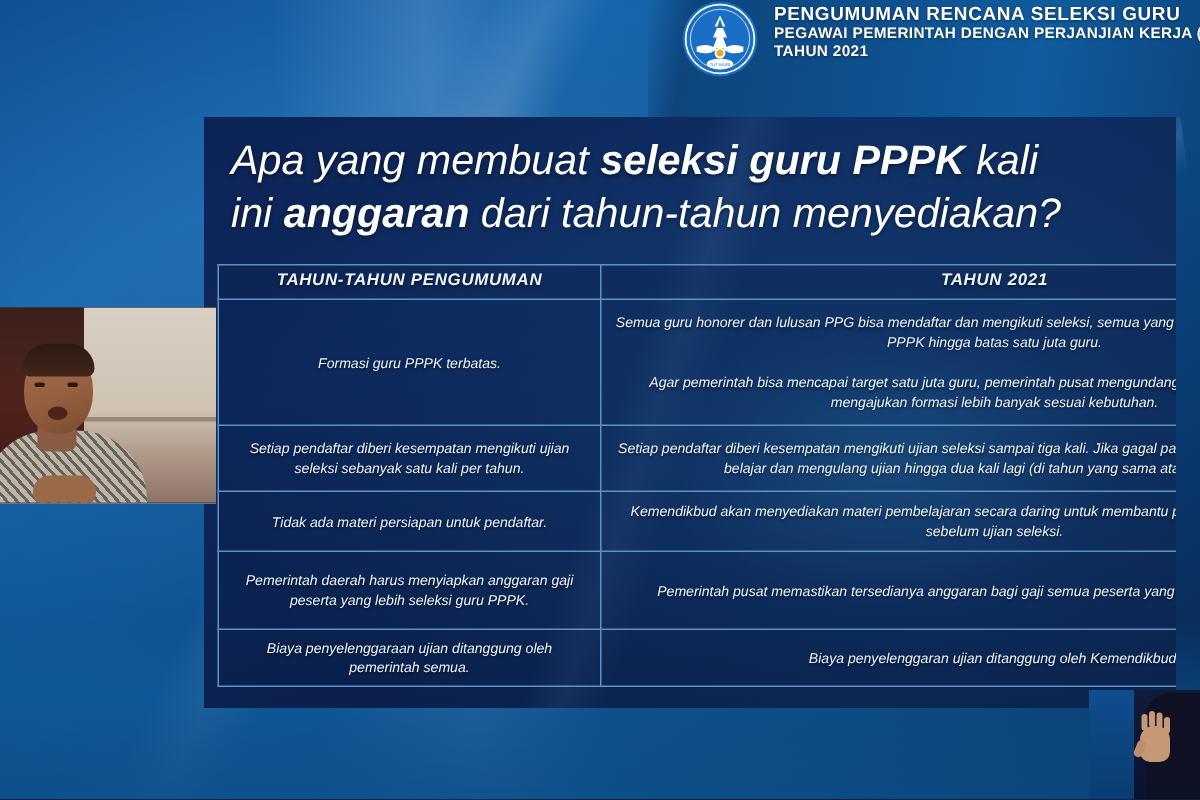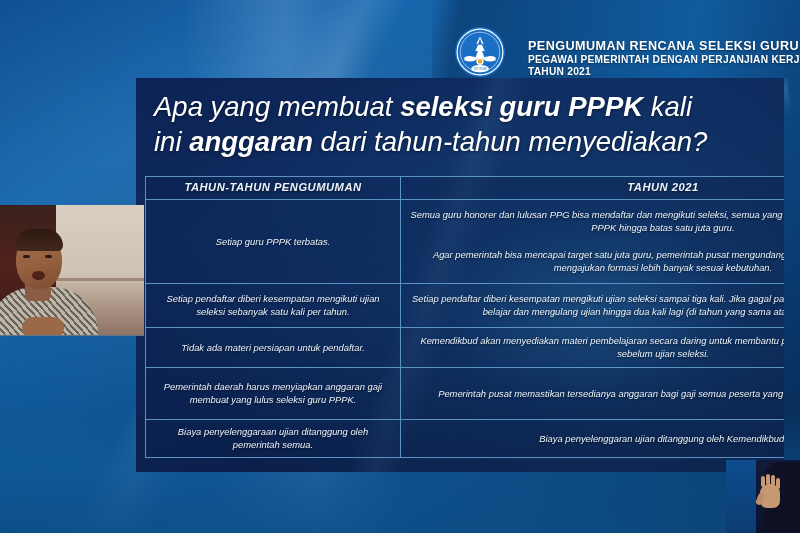--- a/index.html
+++ b/index.html
@@ -81,9 +81,8 @@
     height: 78px;
     background: linear-gradient(100deg, rgba(10,52,100,0.0) 0%, rgba(11,58,110,0.72) 8%, rgba(13,74,134,0.92) 30%, rgba(16,92,158,0.95) 70%, rgba(13,70,128,0.95) 100%);
     display: flex;
-    align-items: flex-end;
+    align-items: flex-start;
     overflow: hidden;
-    gap: 12px;
   }
   .banner-logo {
     width: 52px;

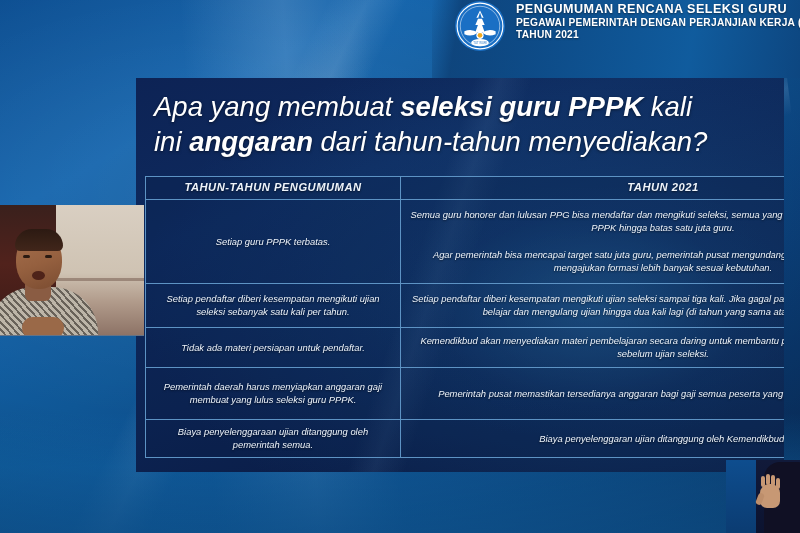--- a/index.html
+++ b/index.html
@@ -353,7 +353,7 @@
       </thead>
       <tbody>
         <tr style="height:84px">
-          <td>Setiap guru PPPK terbatas.</td>
+          <td>Formasi guru PPPK terbatas.</td>
           <td style="white-space:pre-line">Semua guru honorer dan lulusan PPG bisa mendaftar dan mengikuti seleksi, semua yang lulus seleksi akan menjadi guru PPPK hingga batas satu juta guru.
 
 Agar pemerintah bisa mencapai target satu juta guru, pemerintah pusat mengundang pemerintah daerah untuk mengajukan formasi lebih banyak sesuai kebutuhan.</td>

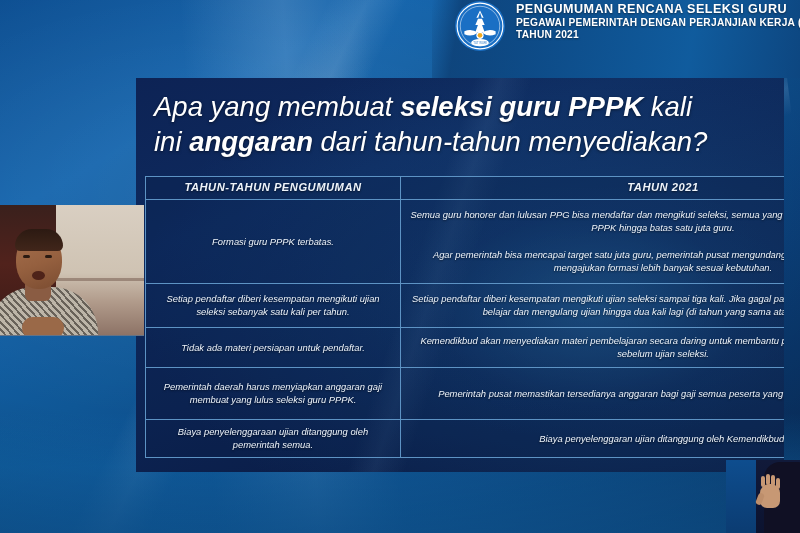--- a/index.html
+++ b/index.html
@@ -367,7 +367,7 @@
           <td>Kemendikbud akan menyediakan materi pembelajaran secara daring untuk membantu pendaftar mempersiapkan diri sebelum ujian seleksi.</td>
         </tr>
         <tr style="height:52px">
-          <td>Pemerintah daerah harus menyiapkan anggaran gaji membuat yang lulus seleksi guru PPPK.</td>
+          <td>Pemerintah daerah harus menyiapkan anggaran gaji peserta yang lebih seleksi guru PPPK.</td>
           <td>Pemerintah pusat memastikan tersedianya anggaran bagi gaji semua peserta yang lulus seleksi guru PPPK.</td>
         </tr>
         <tr style="height:34px">

